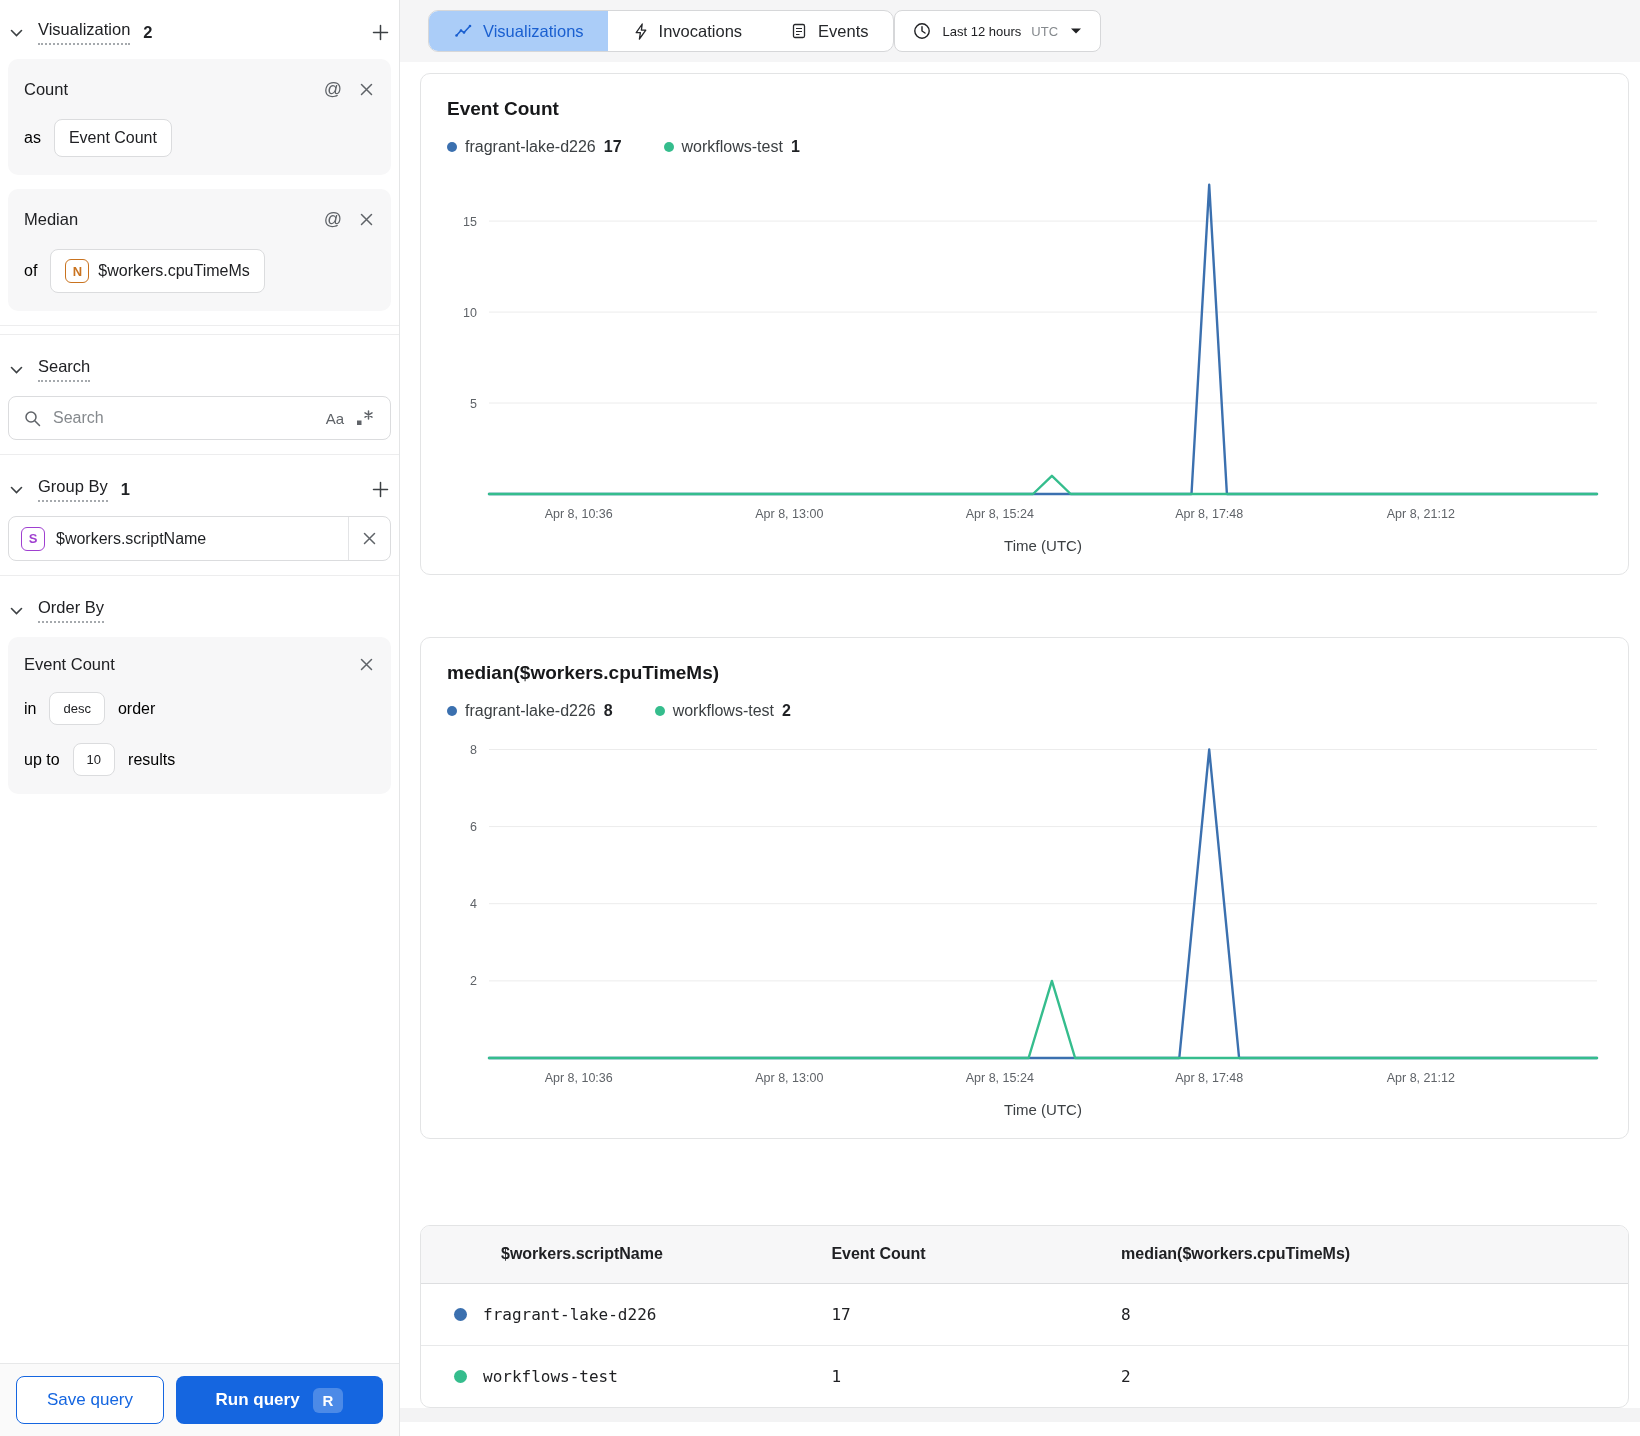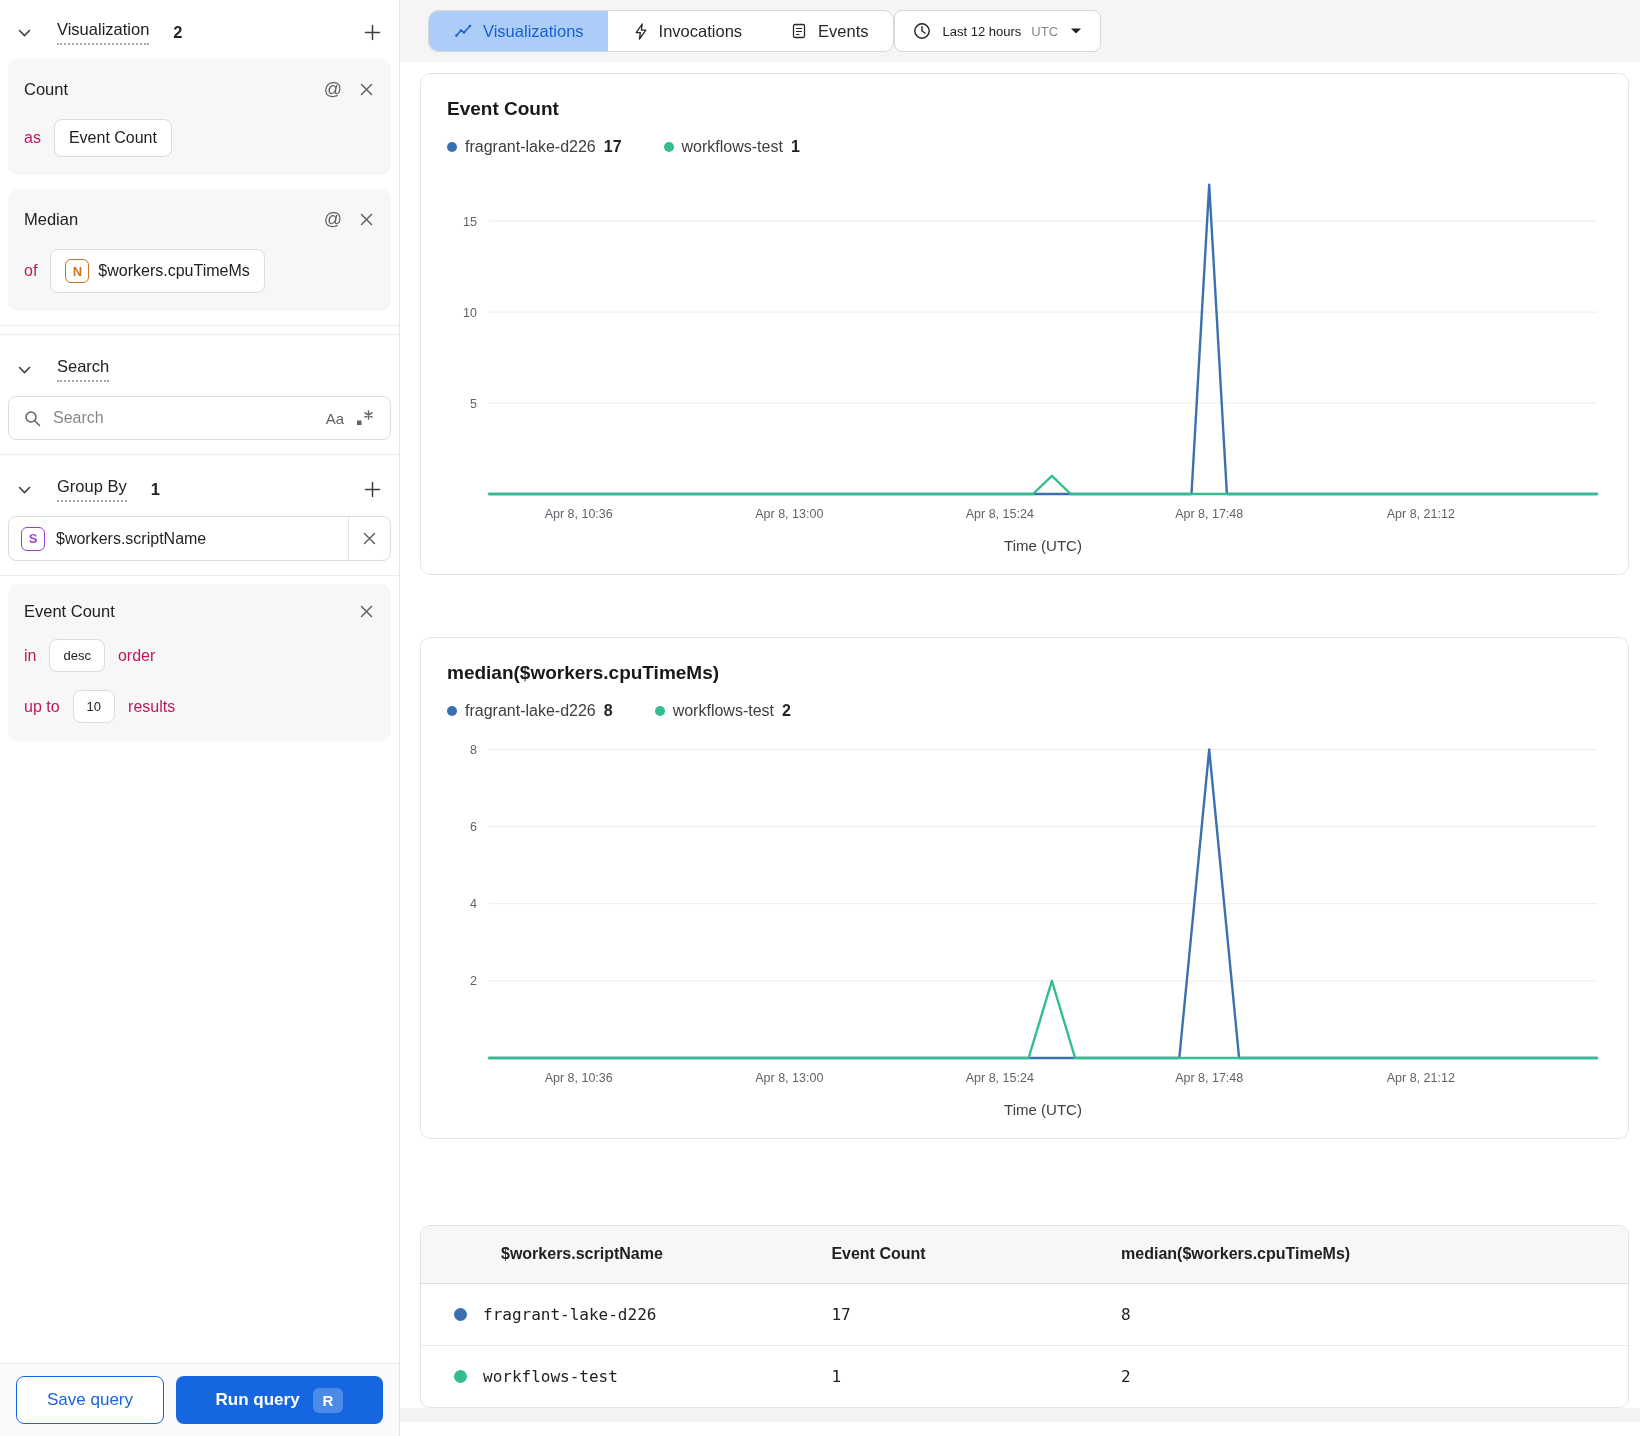--- a/index.html
+++ b/index.html
@@ -19,7 +19,7 @@
   .sb-title { font-size:21px; font-weight:700; color:#17181a; }
   .clear-all { color:var(--link); font-size:16.5px; background:none; border:none; }
   .sb-body { flex:1; overflow:hidden; padding-top:6px; }
-  .sec-head { display:flex; align-items:center; gap:24px; padding:14px 16px 12px; }
+  .sec-head { display:flex; align-items:center; gap:13px; padding:14px 8px 12px; }
   .sec-label { font-size:16.5px; color:#202124; border-bottom:2px dotted #a5a9ad; padding-bottom:4px; }
   .sec-count { font-size:16.5px; font-weight:700; }
   .icon-btn { background:none; border:none; display:flex; align-items:center; justify-content:center; padding:2px; }

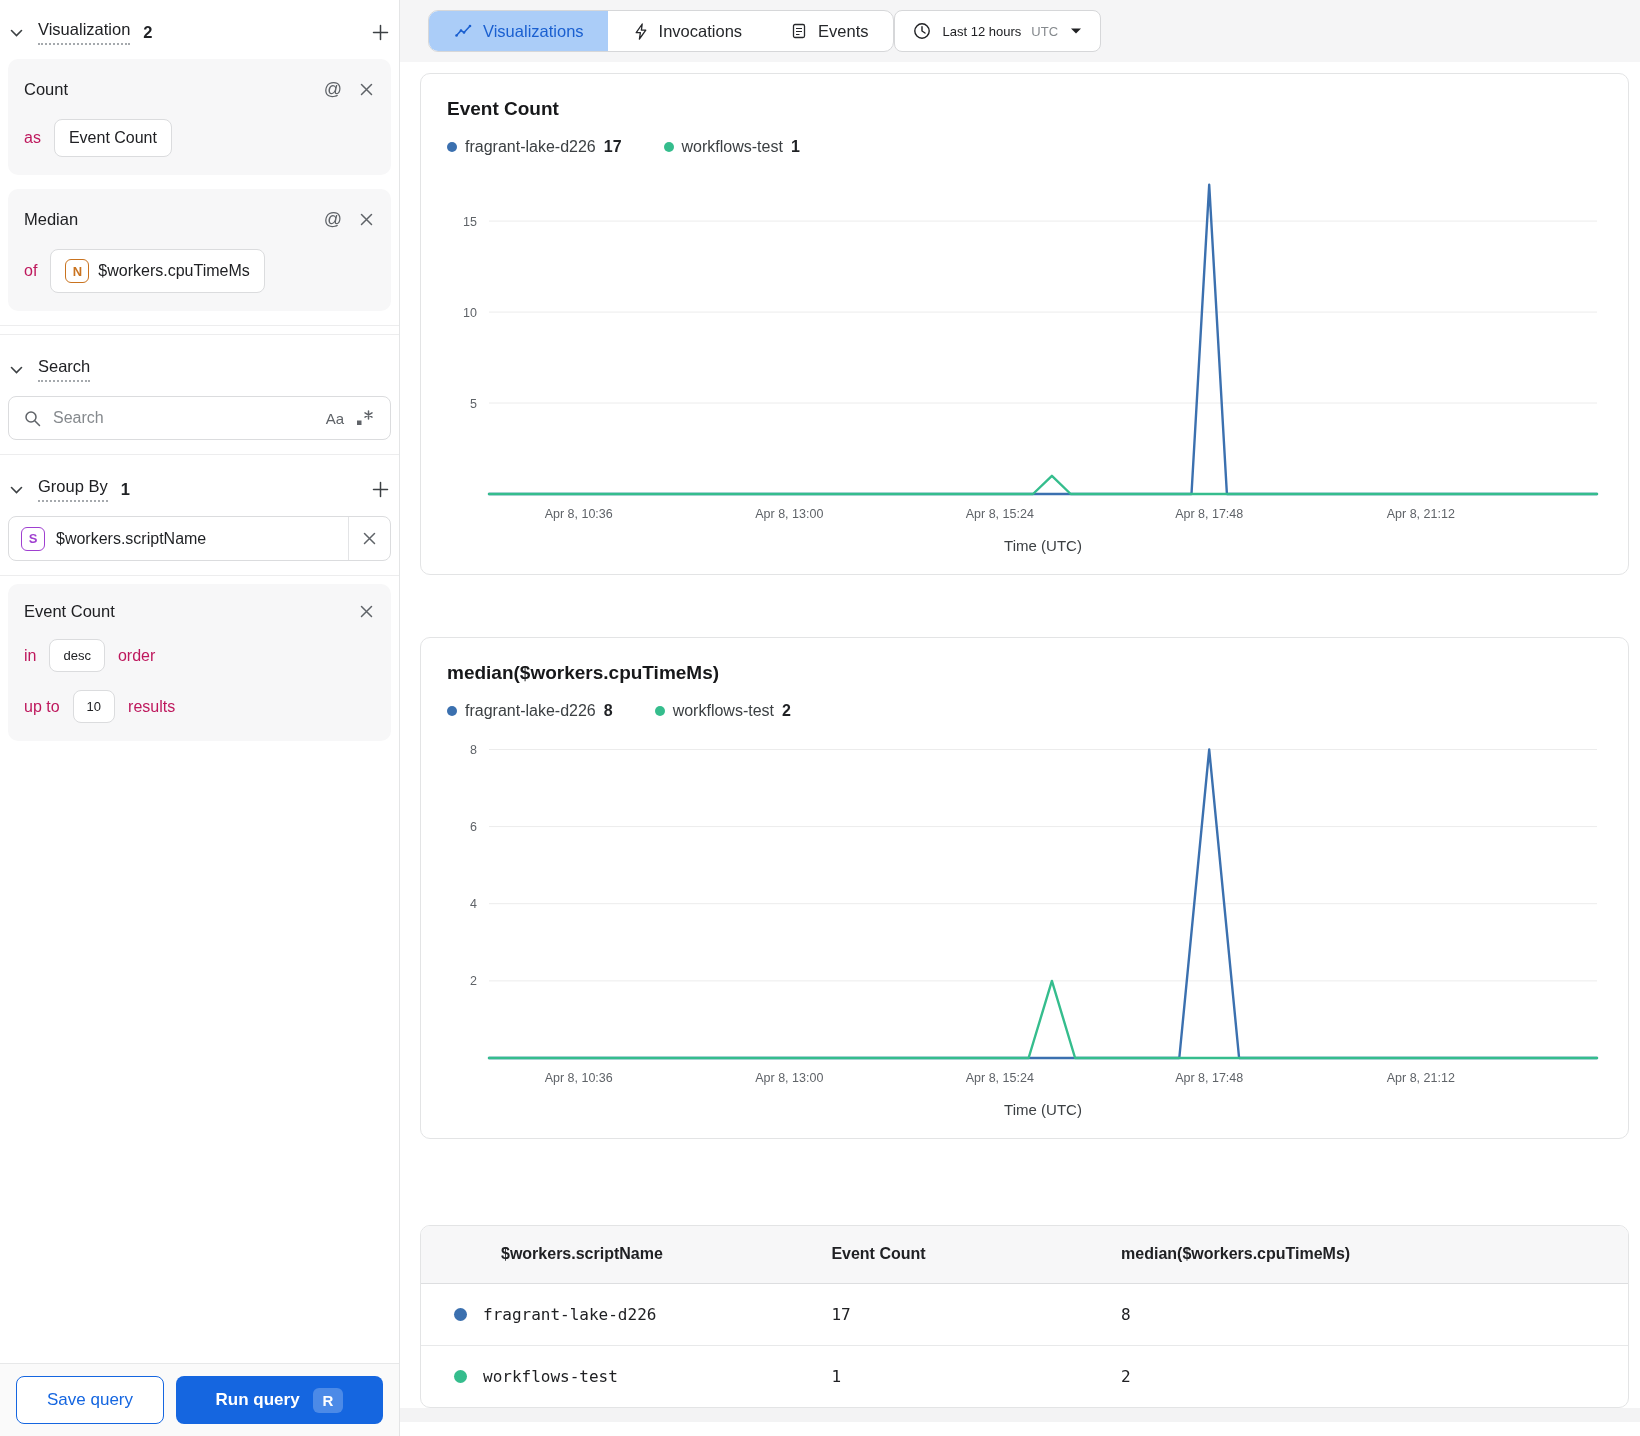--- a/index.html
+++ b/index.html
@@ -30,7 +30,7 @@
   .qb-card-title { flex:1; font-size:16.5px; color:#202124; }
   .at-icon { font-size:18px; color:#5f6368; margin-right:14px; }
   .qb-row { display:flex; align-items:center; gap:13px; margin-top:17px; }
-  .muted { color:#be185d; font-size:16px;text-align:center; }
+  .muted { color:#000000; font-size:16px;text-align:center; }
   .value-box { background:#fff; border:1px solid #dbdcde; border-radius:8px; padding:9px 14px; font-size:16px; color:#202124; display:flex; align-items:center; gap:9px; }
   .field-badge { width:24px; height:24px; border-radius:6px; display:flex; align-items:center; justify-content:center; font-size:13px; font-weight:700; flex:0 0 24px; }
   .badge-orange { border:1.5px solid #c9731f; color:#c9731f; background:#fff; }

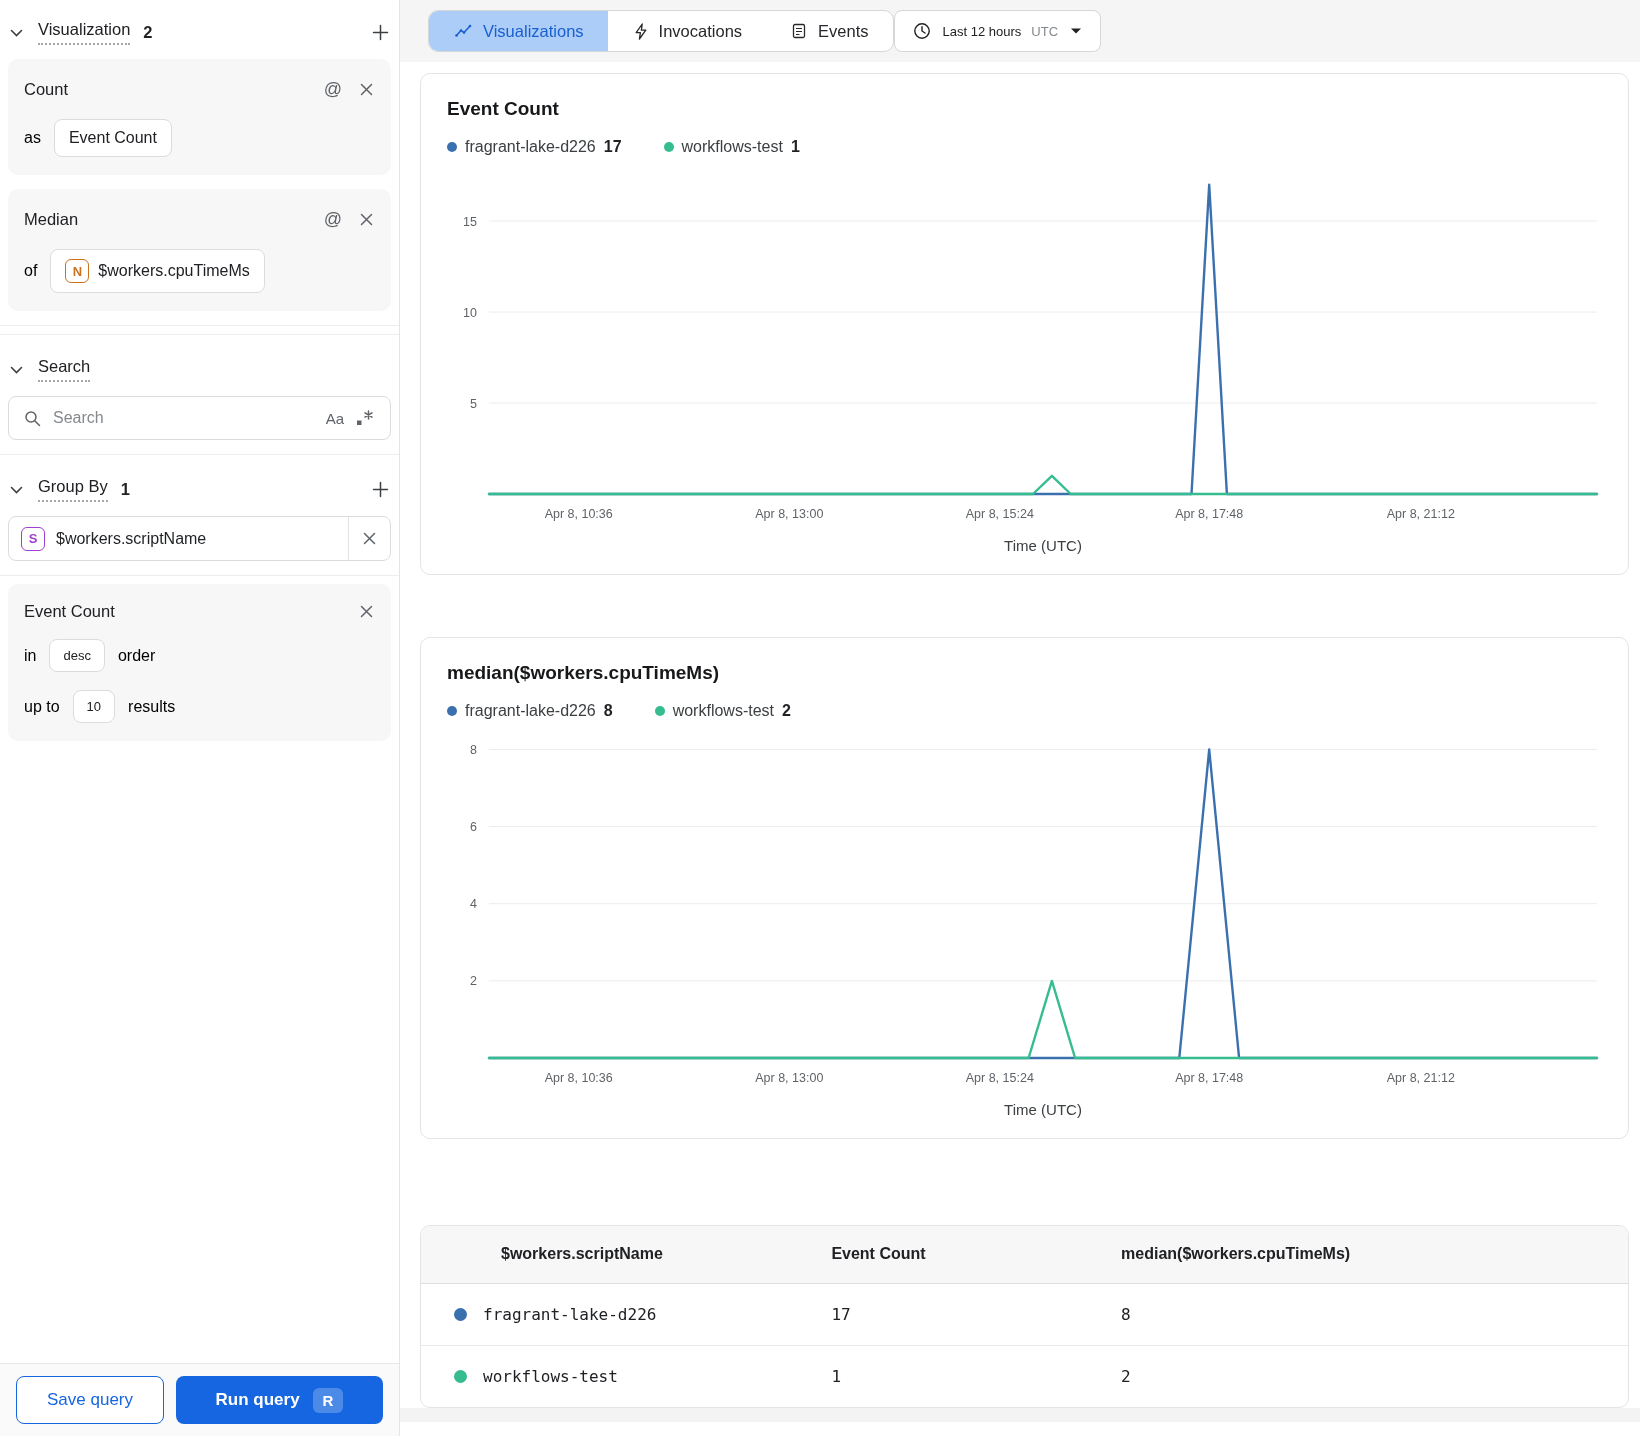--- a/index.html
+++ b/index.html
@@ -198,6 +198,14 @@
 
     <div class="divider"></div>
 
+    <div class="sec-head">
+      <span class="icon-btn">
+          <svg width="13" height="8" viewBox="0 0 13 8" fill="none">
+            <path d="M1.5 1.5 L6.5 6.5 L11.5 1.5" stroke="#3c4043" stroke-width="1.6" stroke-linecap="round" fill="none"></path>
+          </svg>
+        </span>
+      <span class="sec-label">Order By</span>
+    </div>
 
     <div class="qb-card order-card">
       <div class="qb-card-head">

